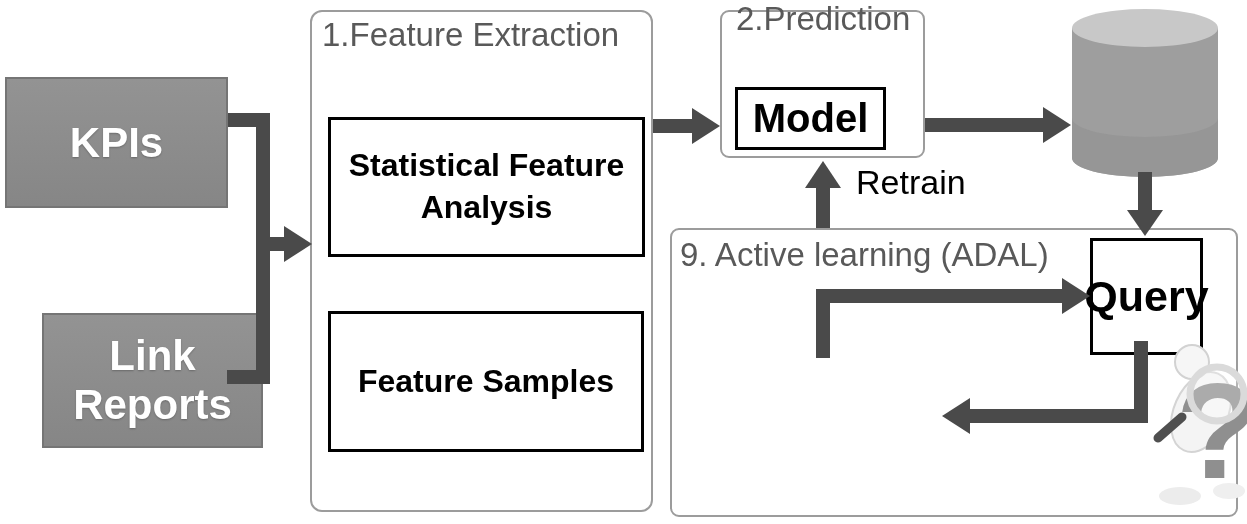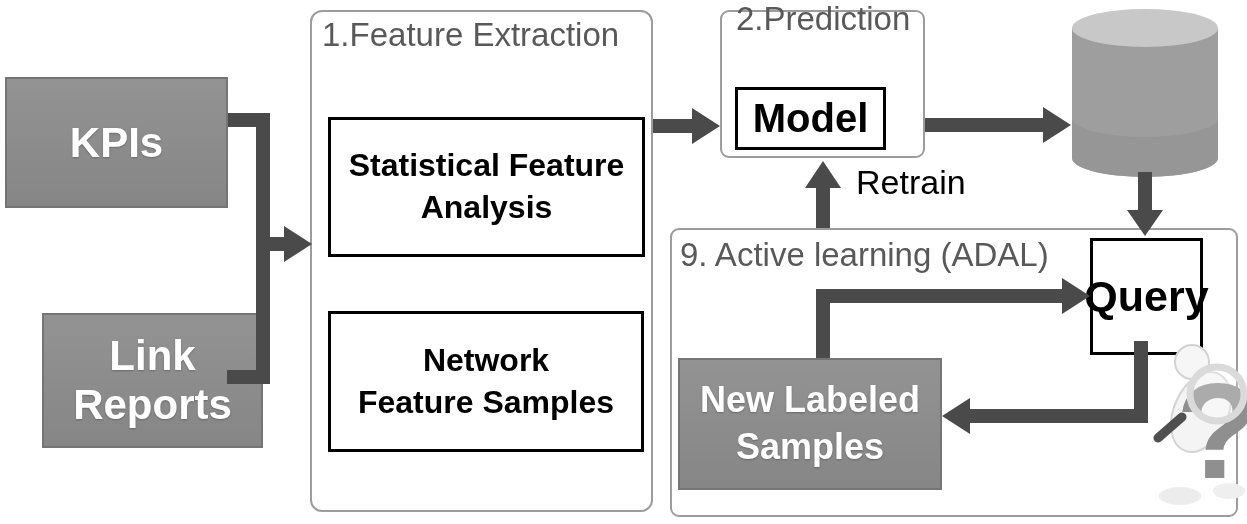--- a/index.html
+++ b/index.html
@@ -58,7 +58,6 @@
   </div>
 
   <div class="black-box" style="left:328px;top:311px;width:316px;height:141px;font-size:32px;line-height:1.3;">
-    <span>Network</span>
     <span>Feature Samples</span>
   </div>
 

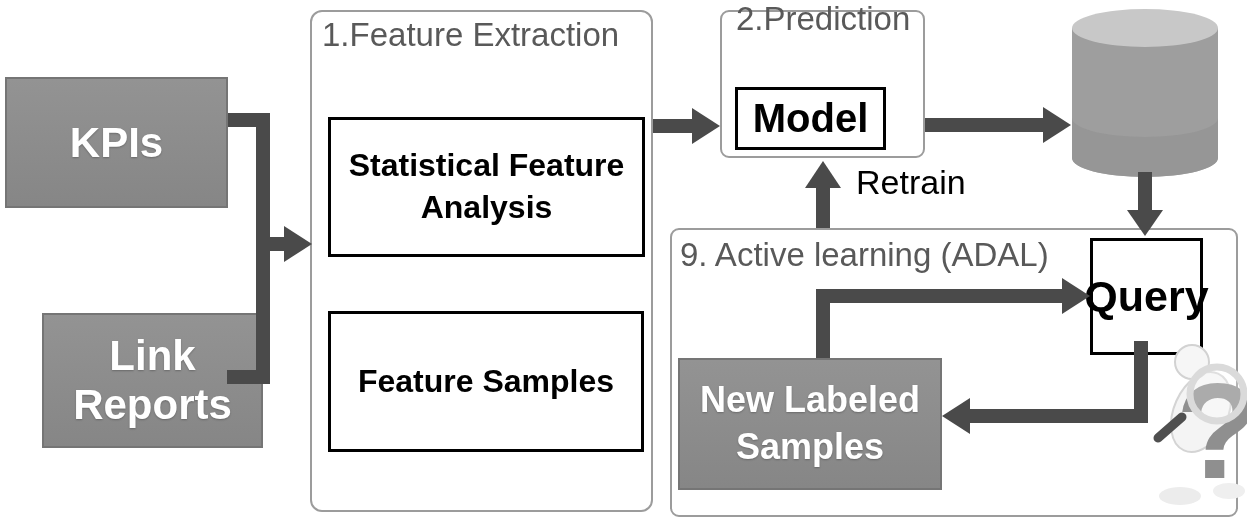--- a/index.html
+++ b/index.html
@@ -69,9 +69,6 @@
     <span>Query</span>
   </div>
 
-  <div class="gray-node" style="left:678px;top:358px;width:264px;height:132px;font-size:36px;line-height:1.3;">
-    <span>New Labeled Samples</span>
-  </div>
 
   <span class="edge-label" style="left:856px;top:165px;">Retrain</span>
 

